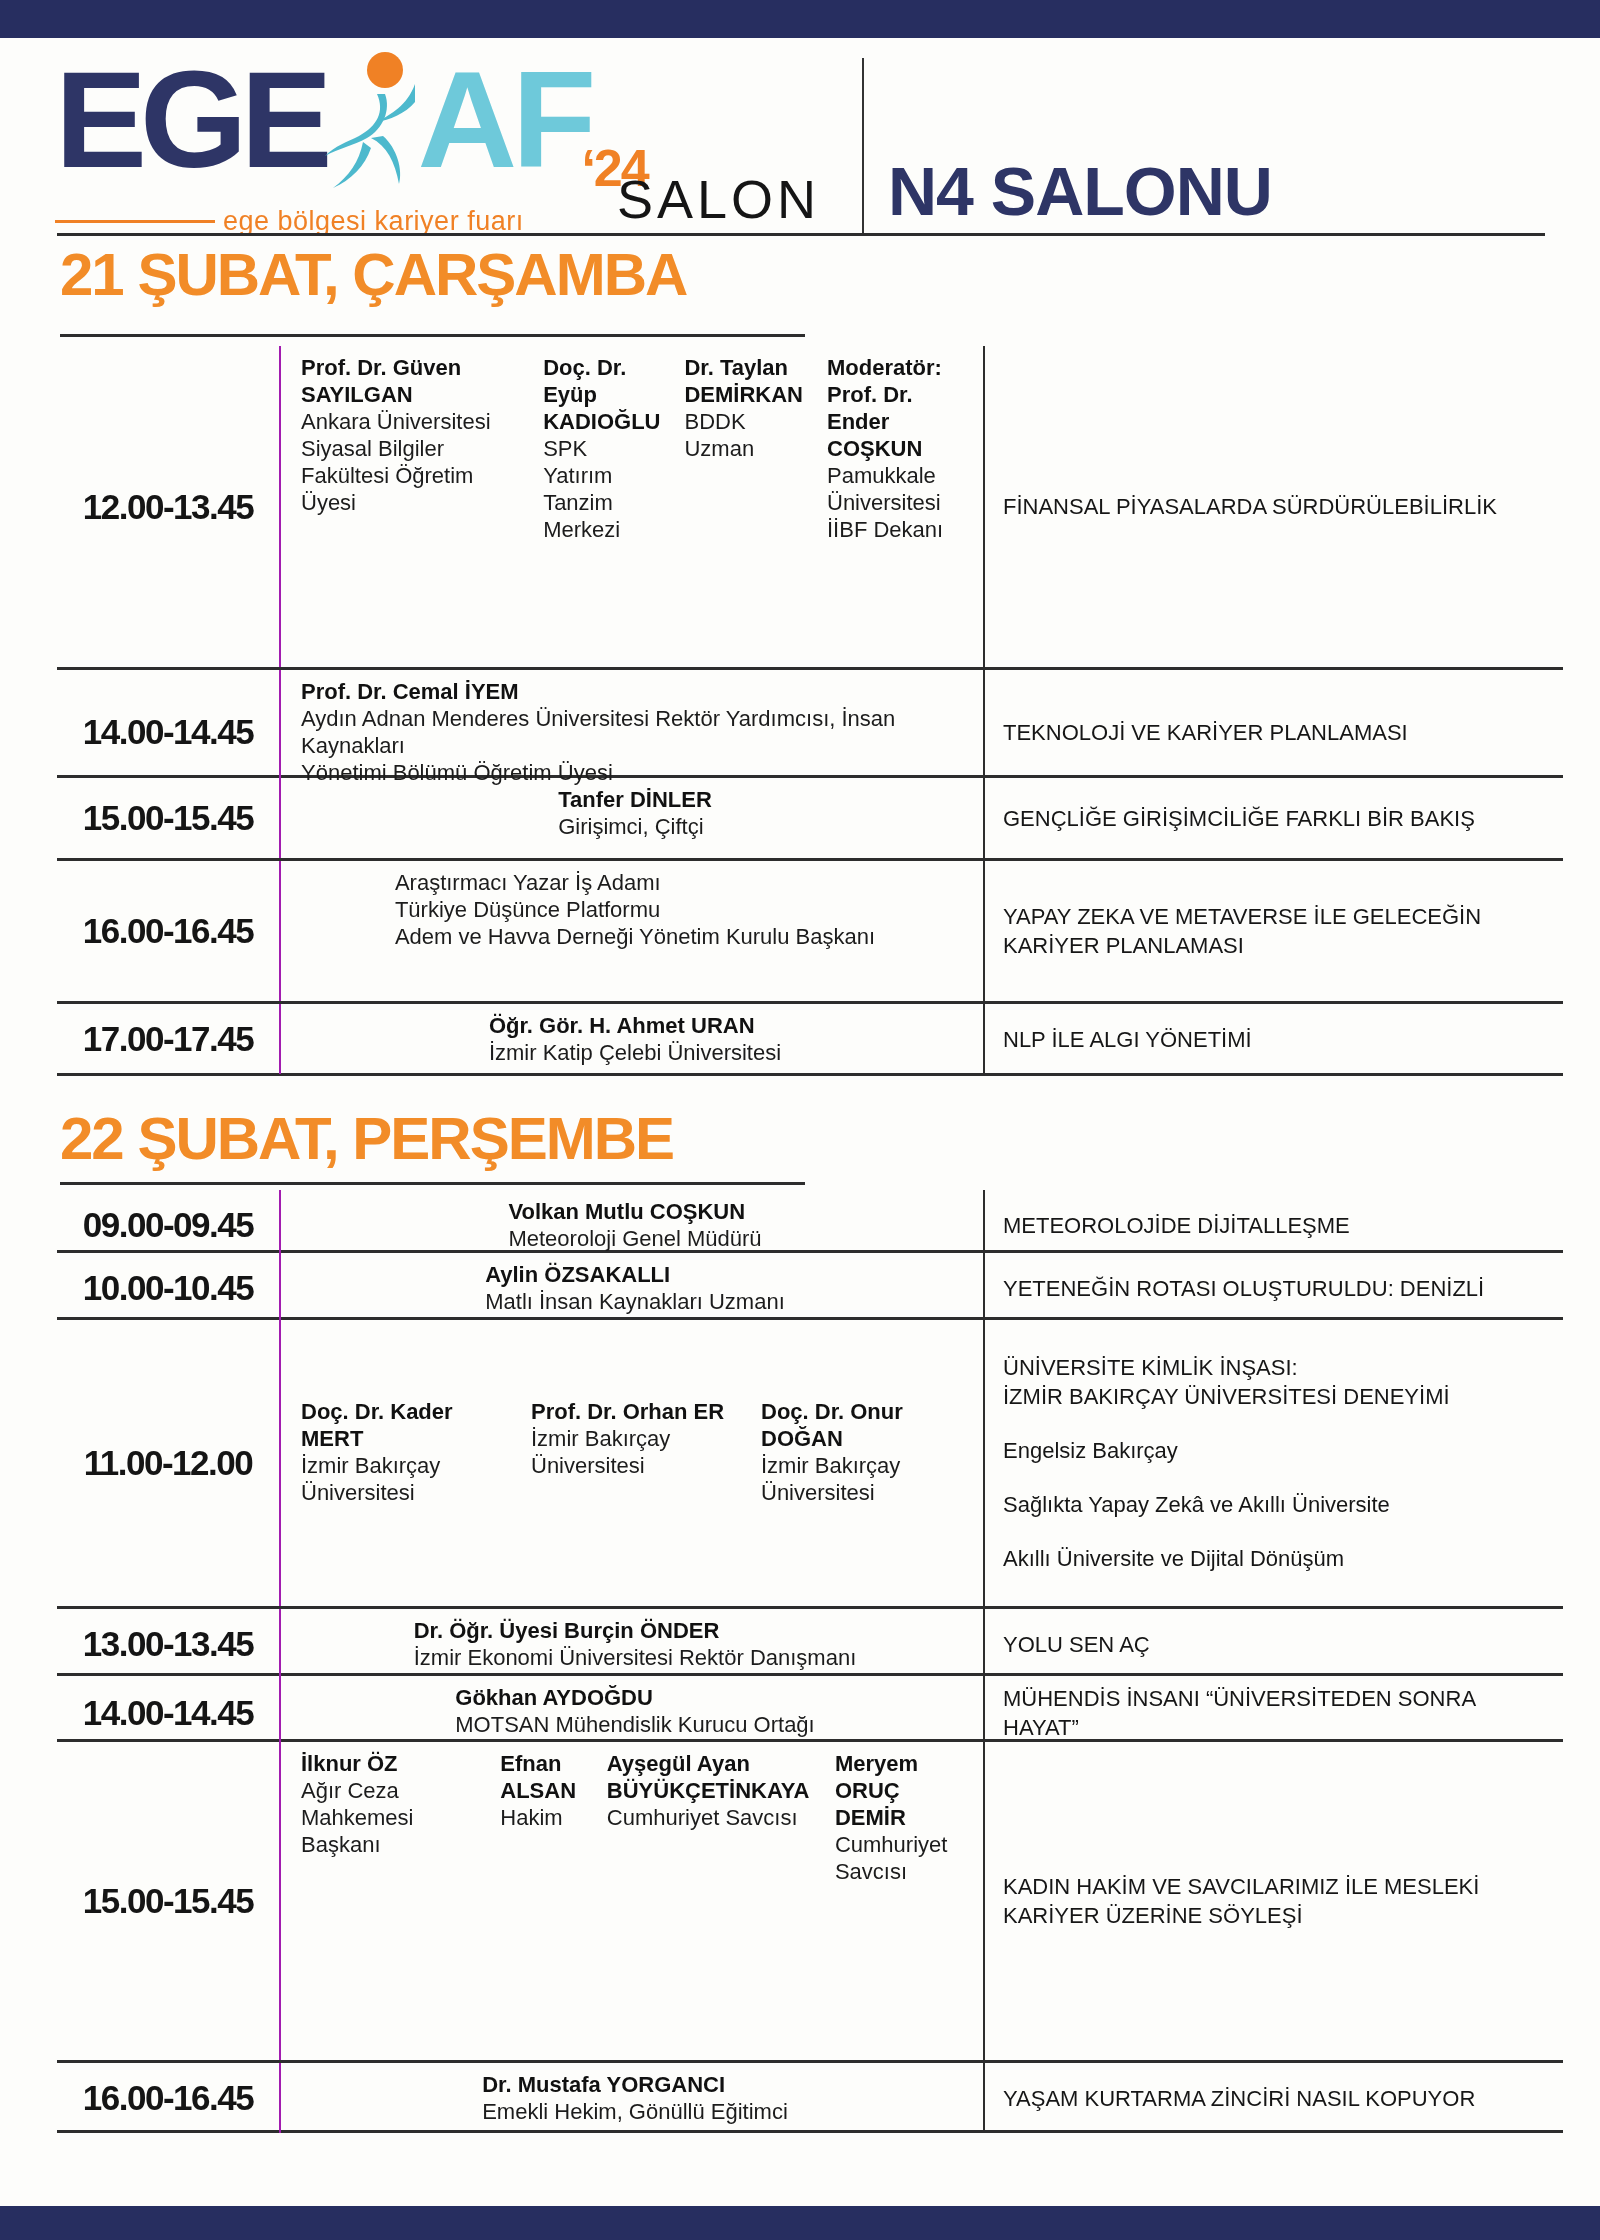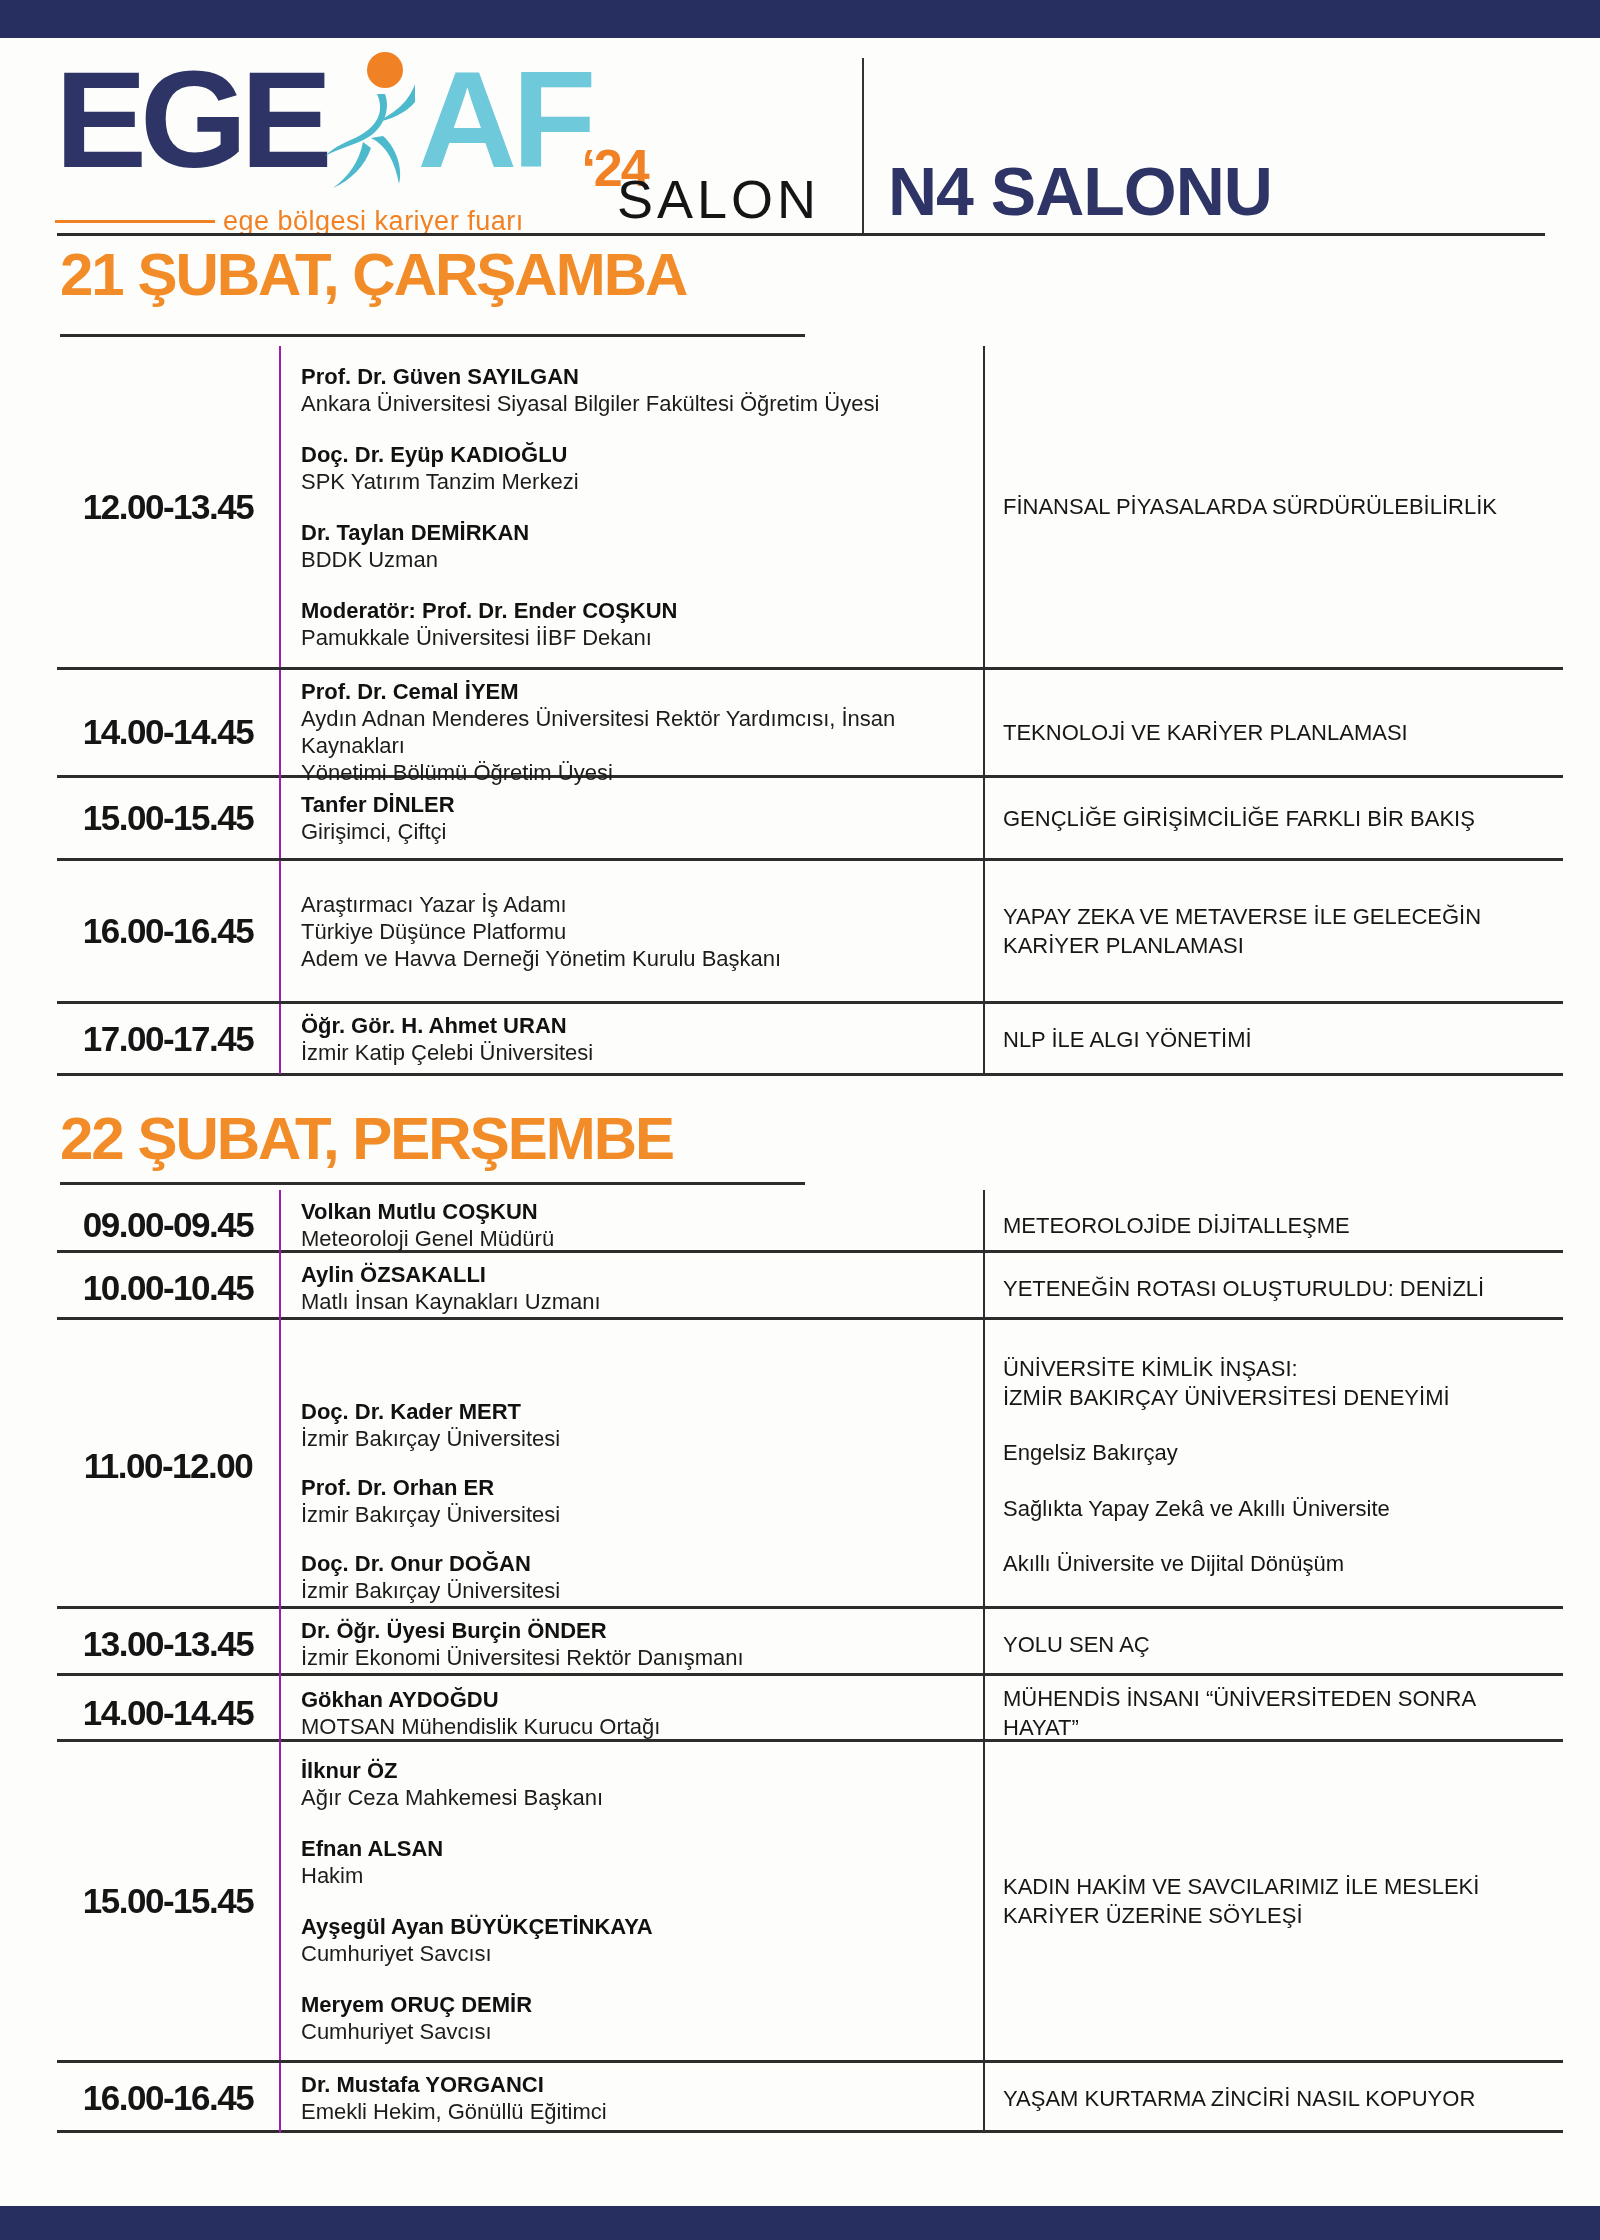--- a/index.html
+++ b/index.html
@@ -70,7 +70,7 @@
     font-size:35px;font-weight:800;letter-spacing:-1.5px;color:#151515;white-space:nowrap;
   }
   .cell-speakers{
-    display:flex;flex-direction:column;justify-content:center;gap:24px;
+    display:flex;flex-direction:row;justify-content:center;gap:24px;
     border-right:2px solid #2d2d2d;
     padding:8px 14px 8px 20px;
   }

